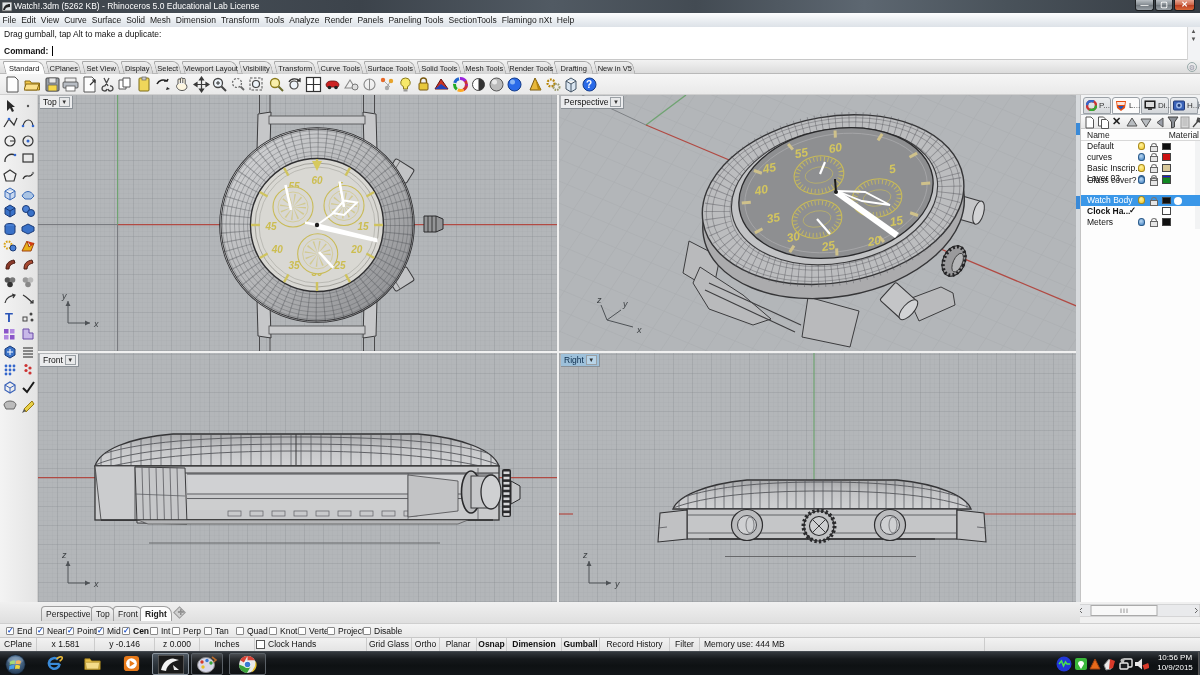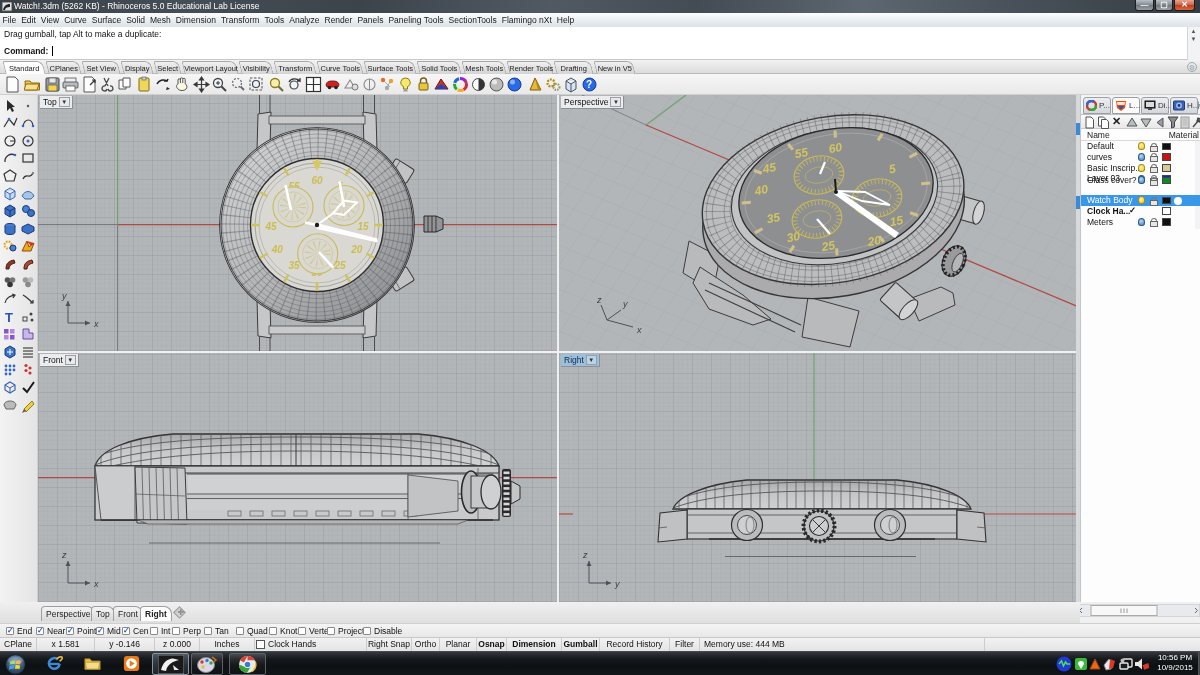--- a/index.html
+++ b/index.html
@@ -1090,7 +1090,7 @@
       <span class="cb c" style="left:96px;"></span>
       <span class="cbl" style="left:107px;">Mid</span>
       <span class="cb c" style="left:122px;"></span>
-      <span class="cbl" style="left:133px;">Cen</span>
+      <span class="cbl" style="left:133px;font-weight:bold;">Cen</span>
       <span class="cb" style="left:150px;"></span>
       <span class="cbl" style="left:161px;">Int</span>
       <span class="cb" style="left:172px;"></span>

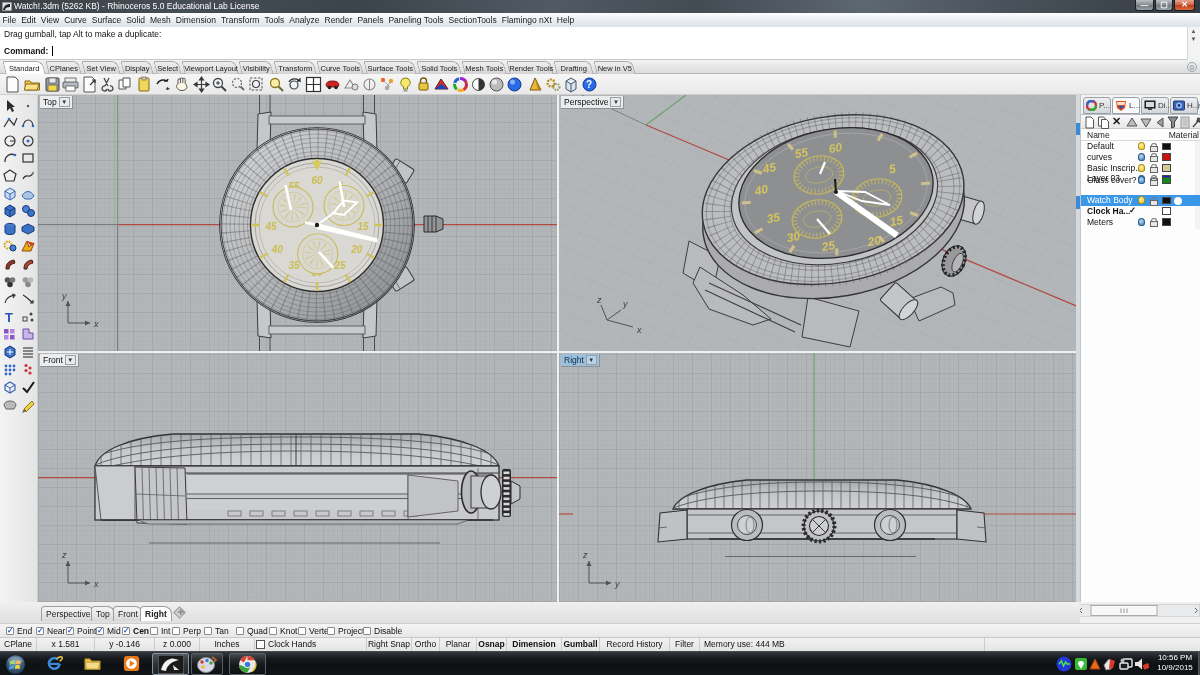--- a/index.html
+++ b/index.html
@@ -1119,7 +1119,7 @@
         <span style="position:absolute;left:1px;top:2px;width:9px;height:9px;background:#fff;border:1px solid #555;"></span>
         <span style="position:absolute;left:13px;top:0;">Clock Hands</span>
       </div>
-      <div class="scell" style="left:367px;width:45px;">Right Snap</div>
+      <div class="scell" style="left:367px;width:45px;">Grid Glass</div>
       <div class="scell" style="left:412px;width:28px;">Ortho</div>
       <div class="scell" style="left:440px;width:37px;">Planar</div>
       <div class="scell b" style="left:477px;width:30px;">Osnap</div>

